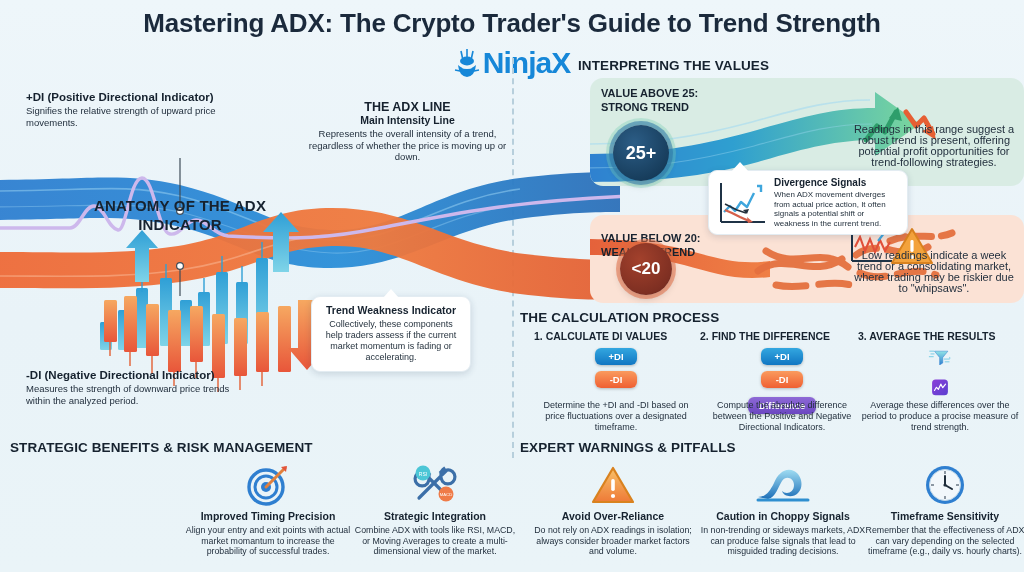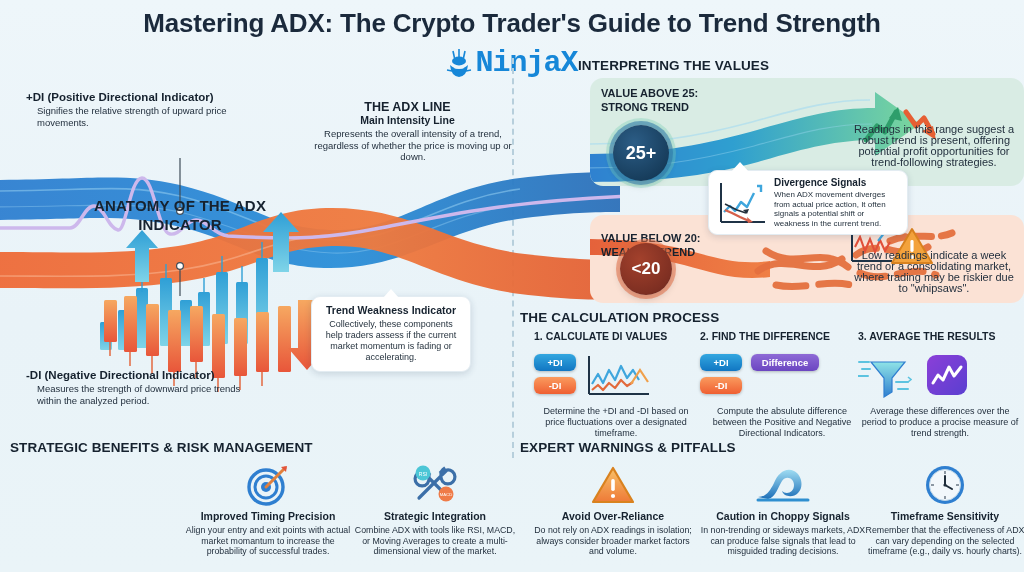--- a/index.html
+++ b/index.html
@@ -18,7 +18,7 @@
     font-size:26px; font-weight:bold; letter-spacing:-.2px; color:#1b2a3c;
   }
   .logo-wrap { position:absolute; left:0; top:48px; width:1024px; text-align:center; }
-  .logo-row { display:inline-flex; align-items:center; gap:3px;font-family:Liberation Mono, monospace; }
+  .logo-row { display:inline-flex; align-items:center; gap:3px; }
   .logo-mark { width:26px; height:30px; display:block; }
   .logo-text { font-size:30px; font-weight:bold; color:#1687d8; letter-spacing:-1px; line-height:30px; }
 

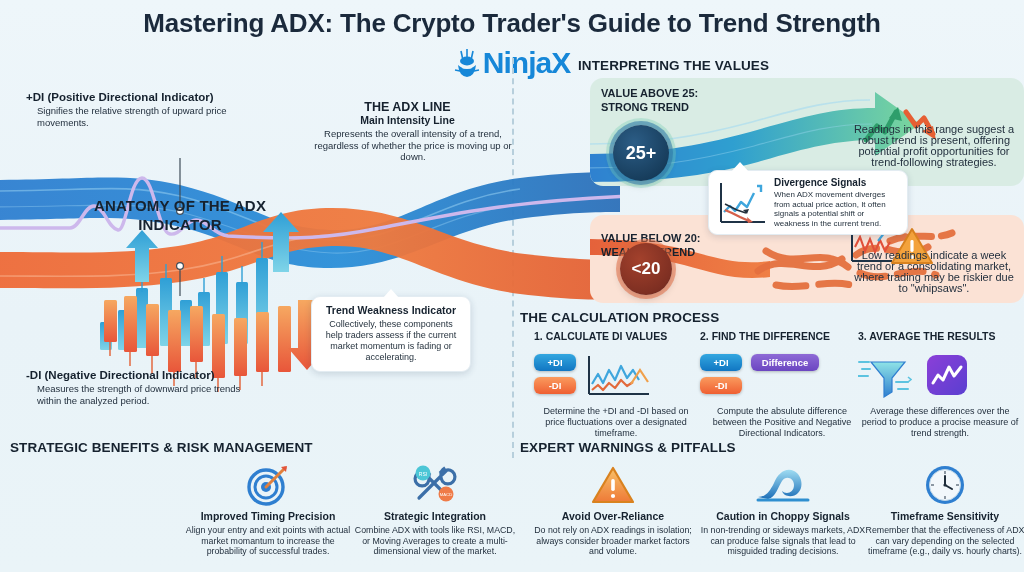--- a/index.html
+++ b/index.html
@@ -31,7 +31,7 @@
 
   .lbl { position:absolute; }
   .lbl .h { font-size:11.5px; font-weight:bold; color:#15212e; line-height:14px; }
-  .lbl .p { font-size:9.5px; color:#23303e; line-height:11.5px; margin-top:1px;margin-left:11px; }
+  .lbl .p { font-size:9.5px; color:#23303e; line-height:11.5px; margin-top:1px; }
 
   #pdi-label { left:26px; top:90px; width:215px; }
   #ndi-label { left:26px; top:368px; width:225px; }

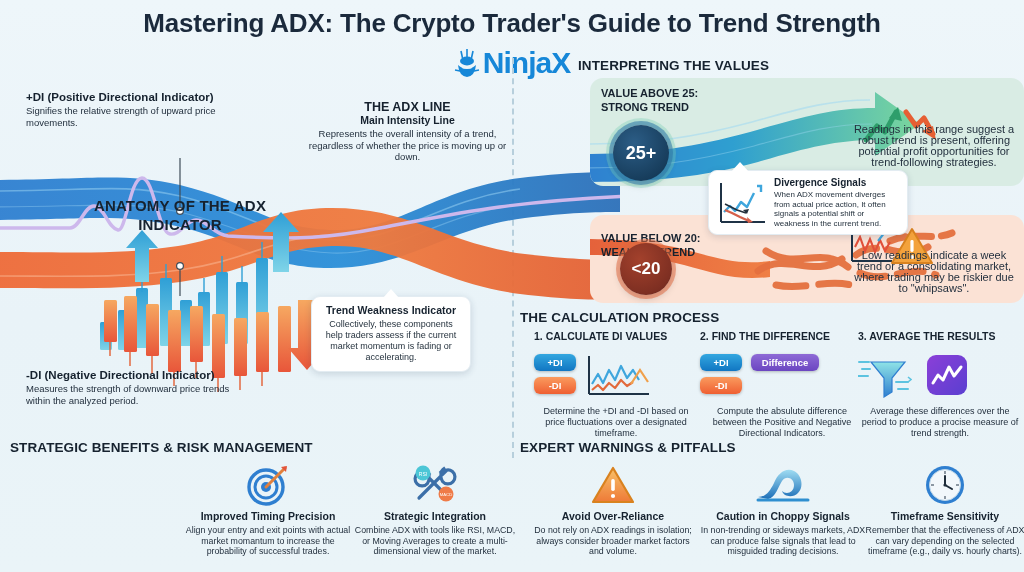--- a/index.html
+++ b/index.html
@@ -100,7 +100,7 @@
   #calc-1 { left:534px; top:330px; }
   #calc-2 { left:700px; top:330px; }
   #calc-3 { left:858px; top:330px; }
-  .calc-art { height:48px; display:flex; align-items:flex-start; gap:9px; margin-top:11px; }
+  .calc-art { height:48px; display:flex; align-items:center; gap:9px; margin-top:5px;flex-direction:column; }
   .chip { border-radius:6px; color:#fff; font-size:9.5px; font-weight:bold; text-align:center;
     padding:3px 0; width:42px; box-shadow:0 1px 3px rgba(0,0,0,.25); }
   .chip.pdi { background:linear-gradient(180deg,#33a7e0,#1176c2); }

